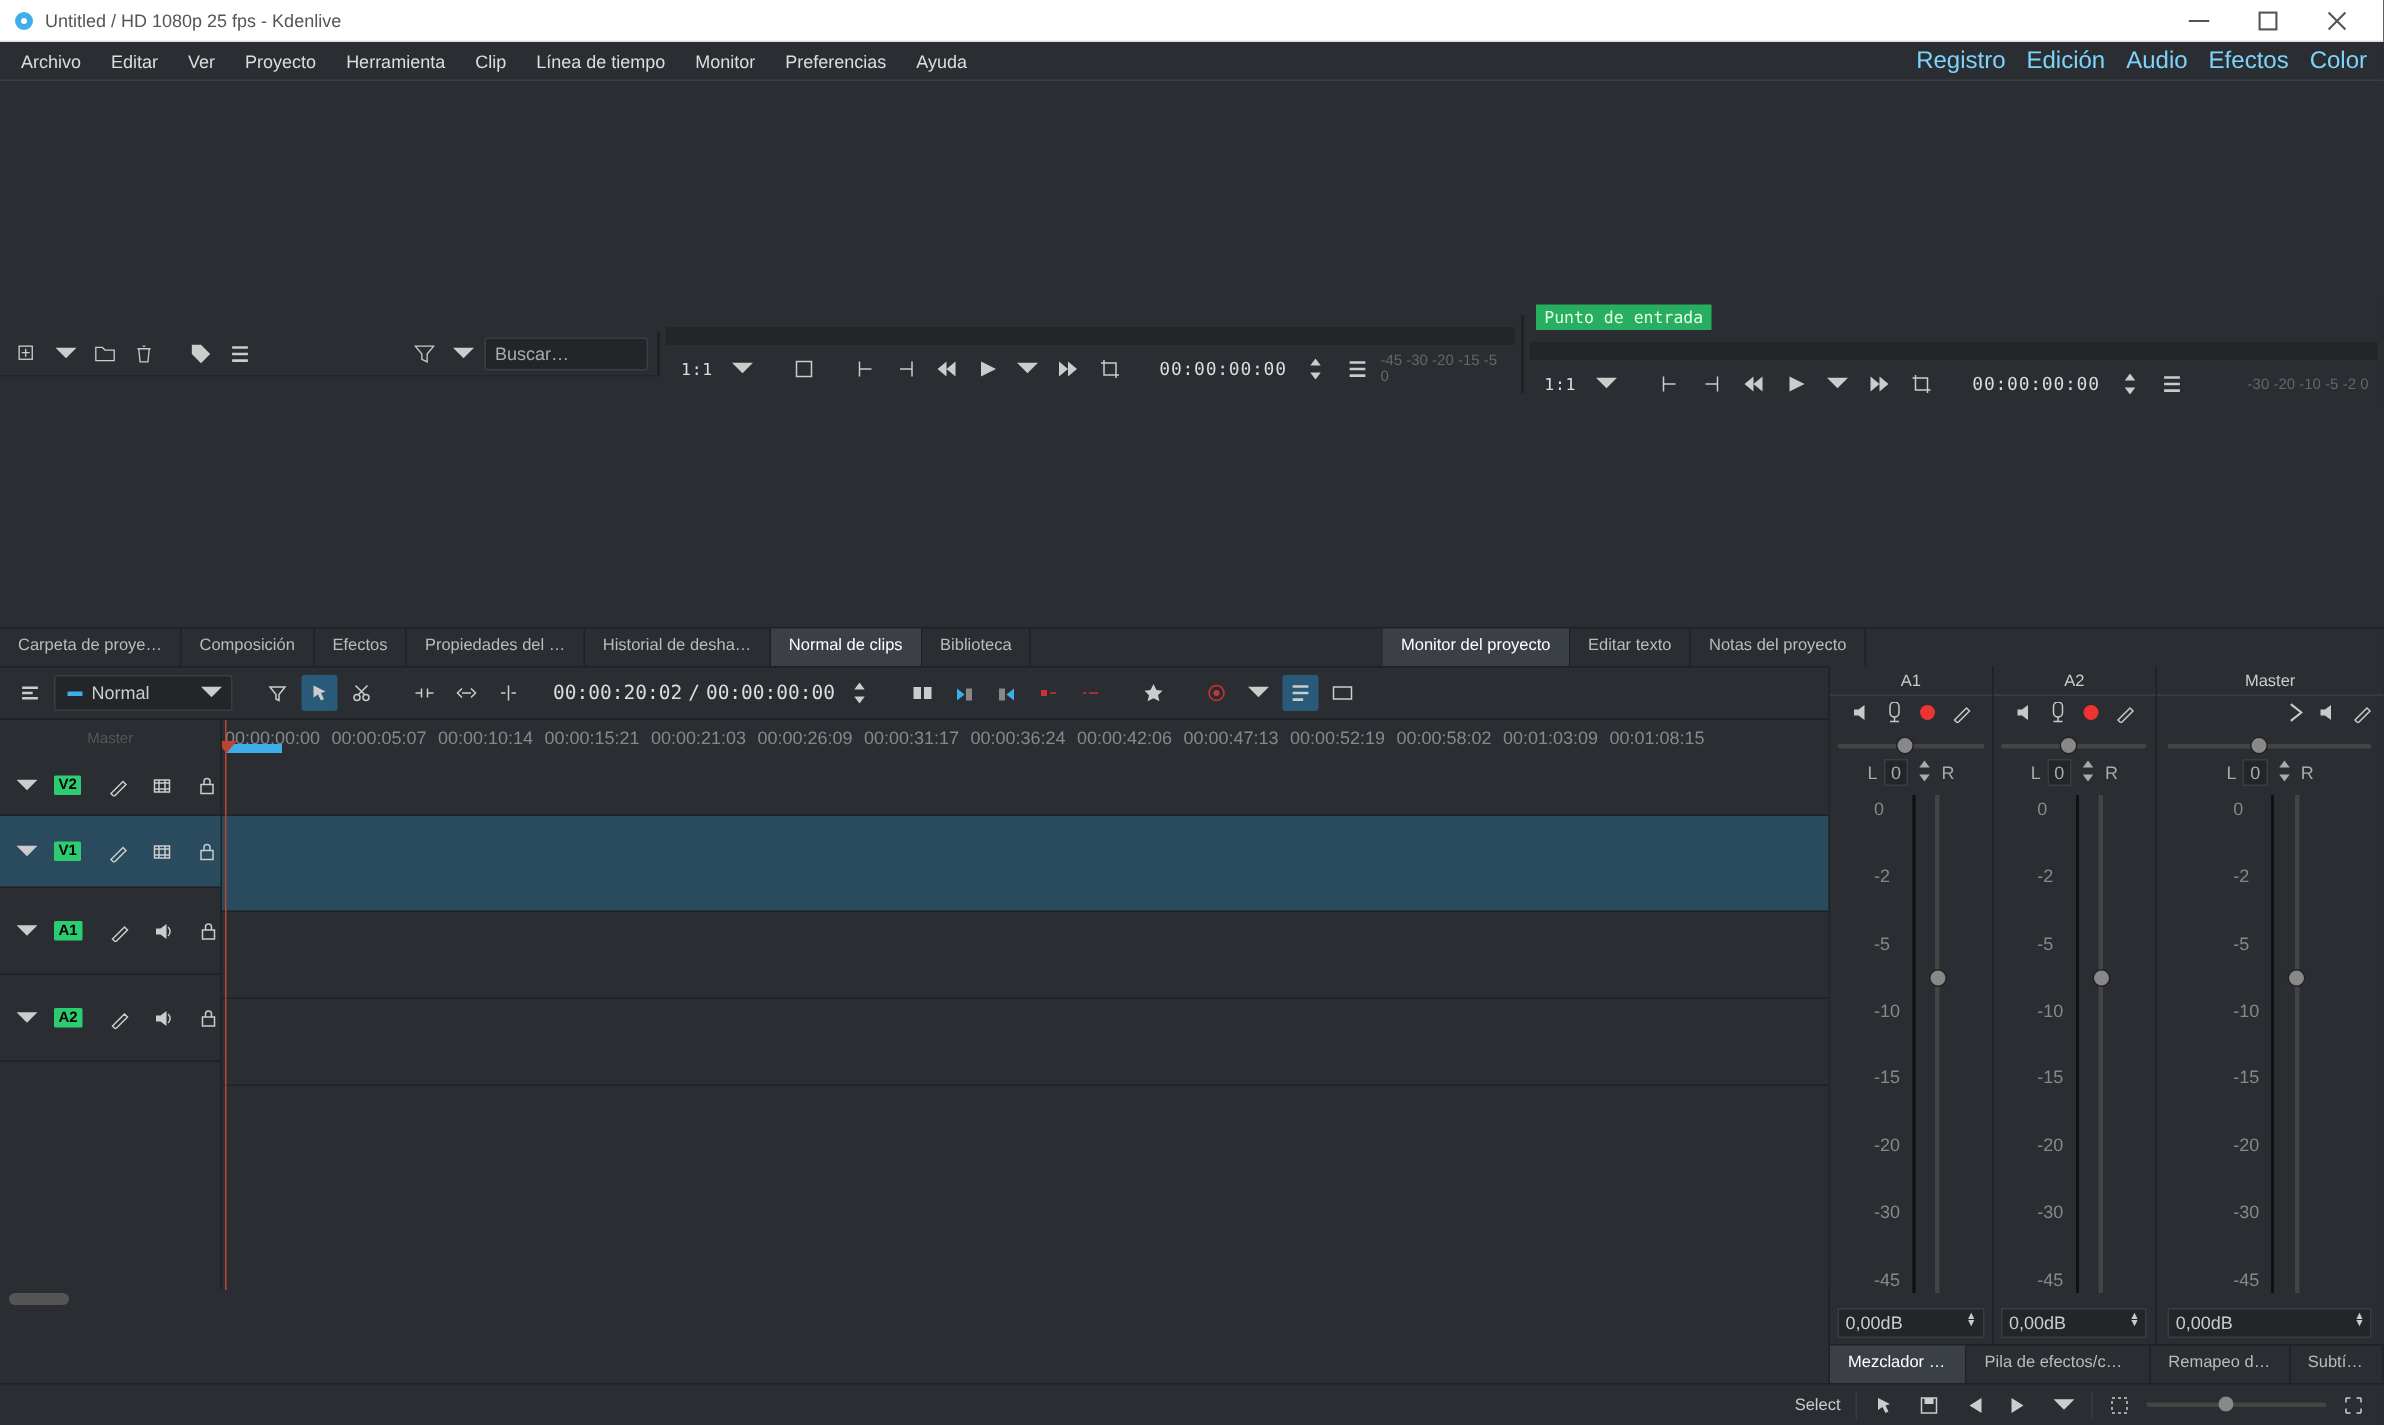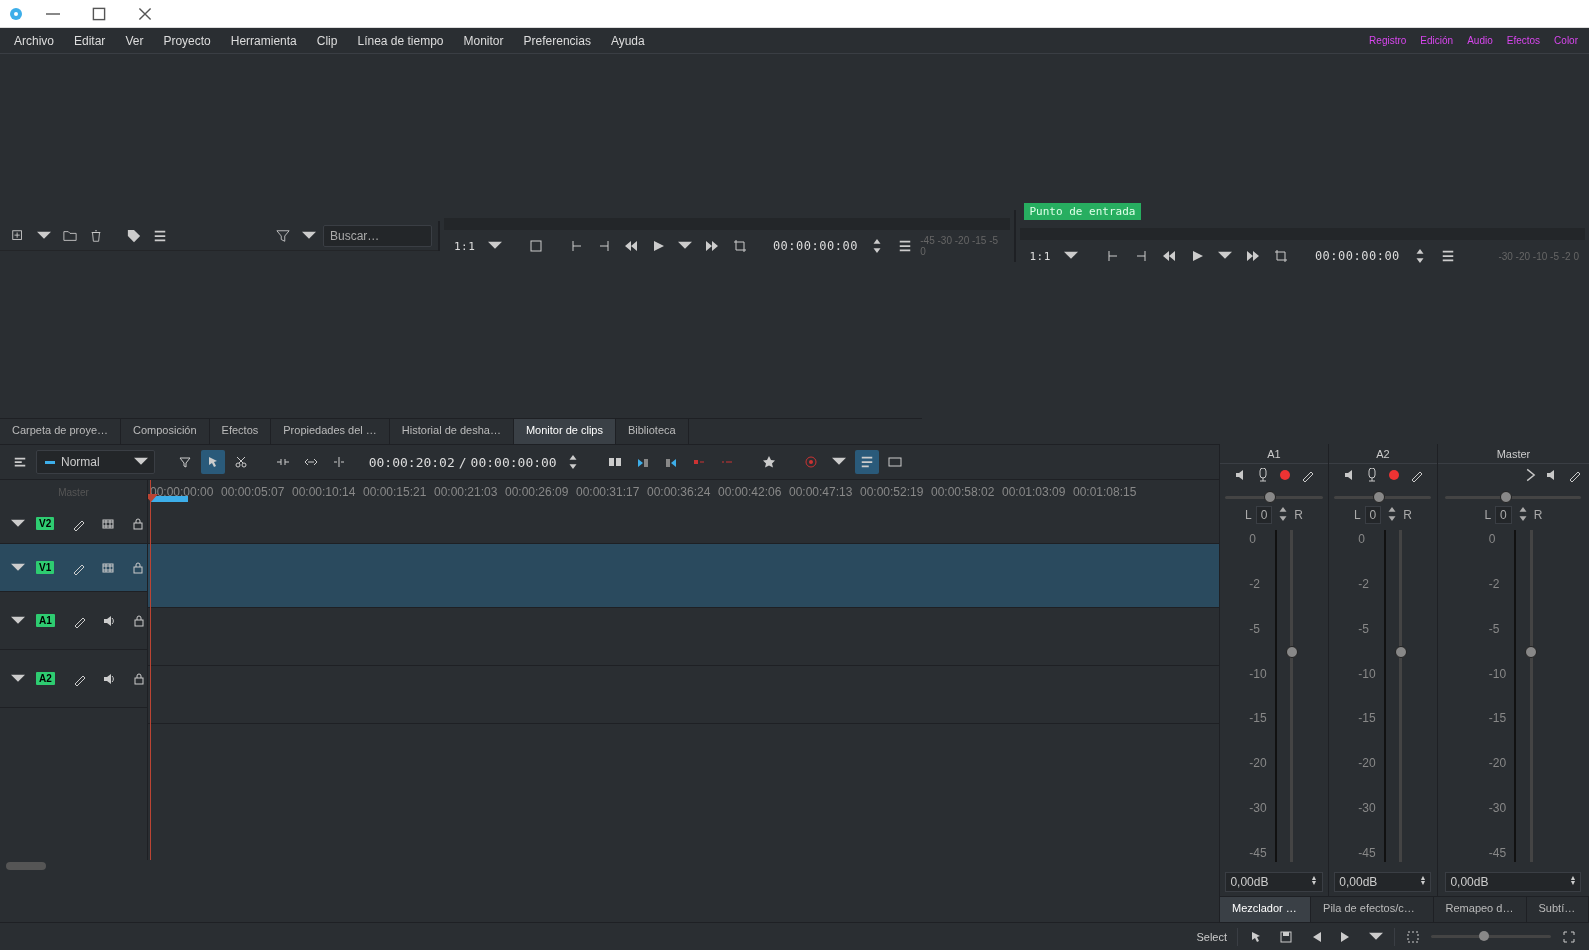--- a/index.html
+++ b/index.html
@@ -90,6 +90,7 @@
       <circle cx="8" cy="8" r="6" fill="#3daee9"></circle>
       <circle cx="8" cy="8" r="2" fill="#fff"></circle>
     </svg>
+  <span class="title">Untitled / HD 1080p 25 fps - Kdenlive</span>
   <div class="wbtn">
       <svg viewBox="0 0 10 10">
         <path d="M0 5h10" stroke="#555" stroke-width="1"></path>

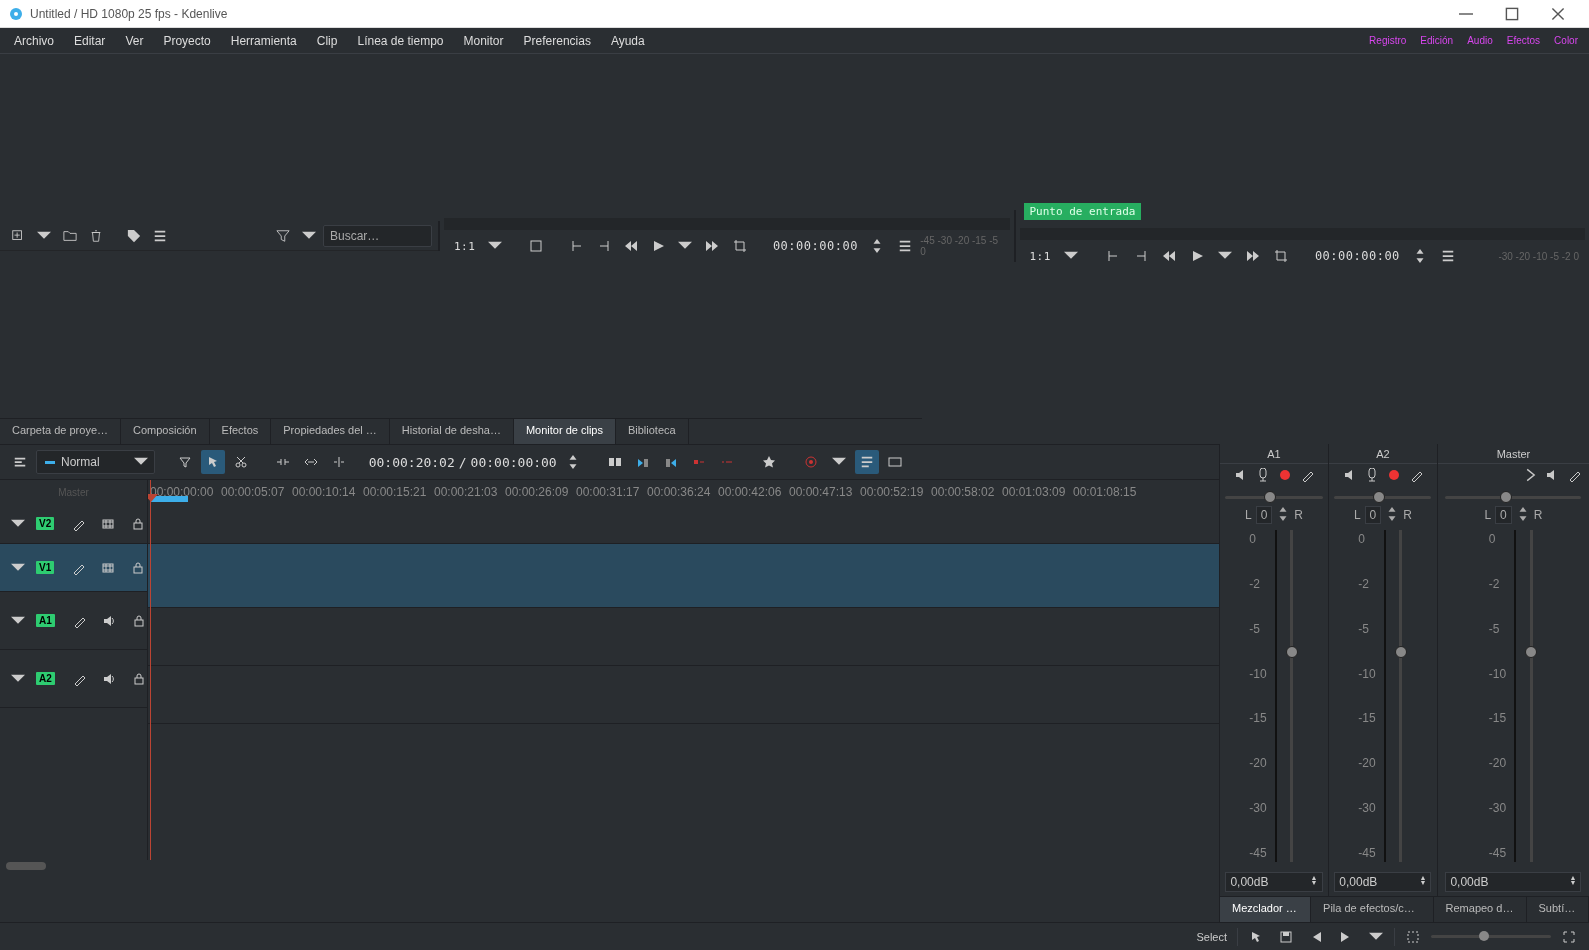--- a/index.html
+++ b/index.html
@@ -11,7 +11,7 @@
 .menubar { height:26px; background:#2a2e32; display:flex; align-items:center; padding:0 4px; border-bottom:1px solid #3a3e44; }
 .menubar .mi { padding:4px 10px; color:#ddd; font-size:12px; }
 .menubar .spacer { flex:1; }
-.menubar .rmi { padding:4px 7px; color:#d946ef; font-size:10px; }
+.menubar .rmi { padding:4px 7px; color:#7dd3fc; font-size:16px; }
 .main { display:flex; height:364px;align-items:center; }
 .pane { background:#2a2e32; display:flex; flex-direction:column; }
 .bin-tb { height:30px; display:flex; align-items:center; gap:2px; padding:2px 6px; border-bottom:1px solid #232528;}

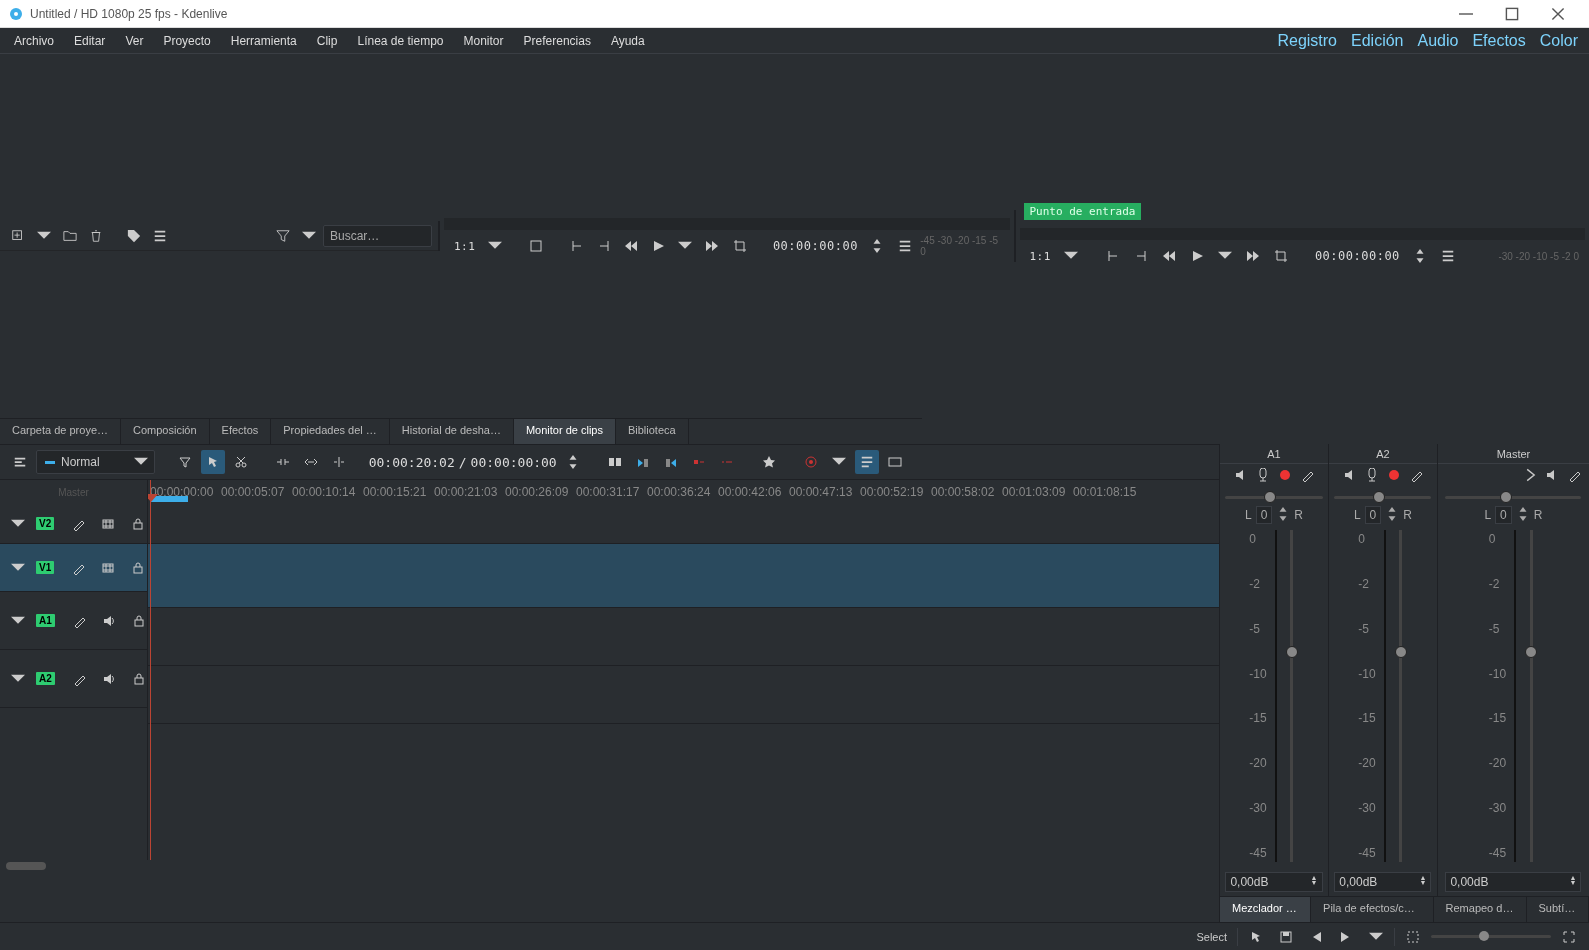--- a/index.html
+++ b/index.html
@@ -321,7 +321,7 @@
     <div class="tab">Efectos</div>
     <div class="tab">Propiedades del …</div>
     <div class="tab">Historial de desha…</div>
-    <div class="tab active">Monitor de clips</div>
+    <div class="tab active">Normal de clips</div>
     <div class="tab">Biblioteca</div>
   </div>
 </div>

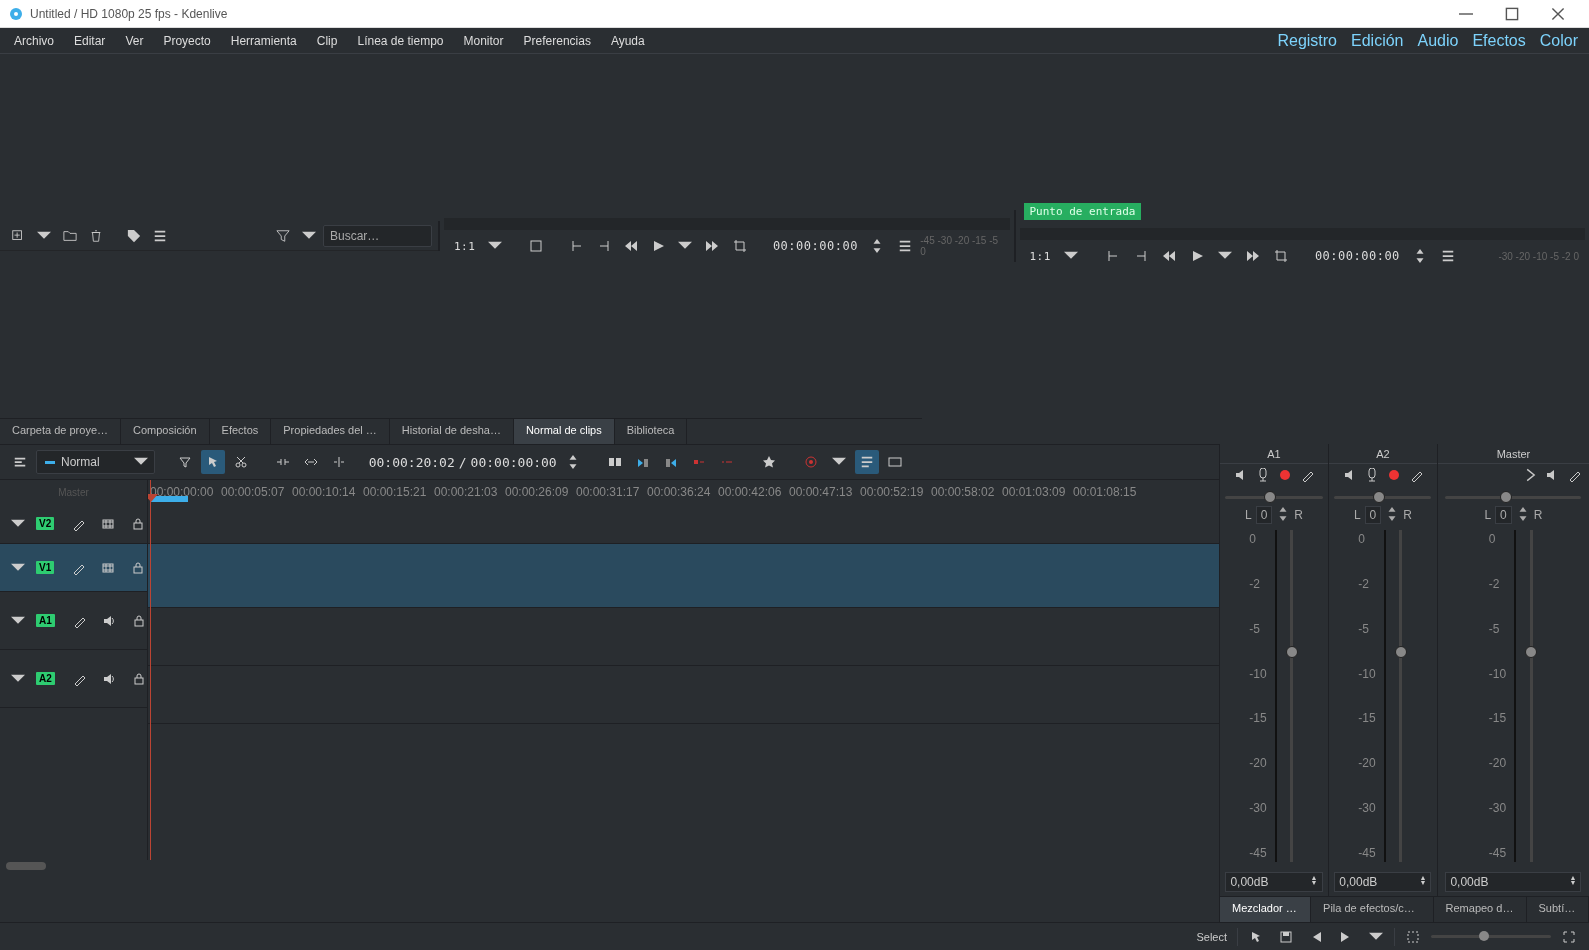--- a/index.html
+++ b/index.html
@@ -324,6 +324,11 @@
     <div class="tab active">Normal de clips</div>
     <div class="tab">Biblioteca</div>
   </div>
+  <div class="tabs" style="flex:1;">
+    <div class="tab active">Monitor del proyecto</div>
+    <div class="tab">Editar texto</div>
+    <div class="tab">Notas del proyecto</div>
+  </div>
 </div>
 
 <div style="display:flex;height:478px;">

